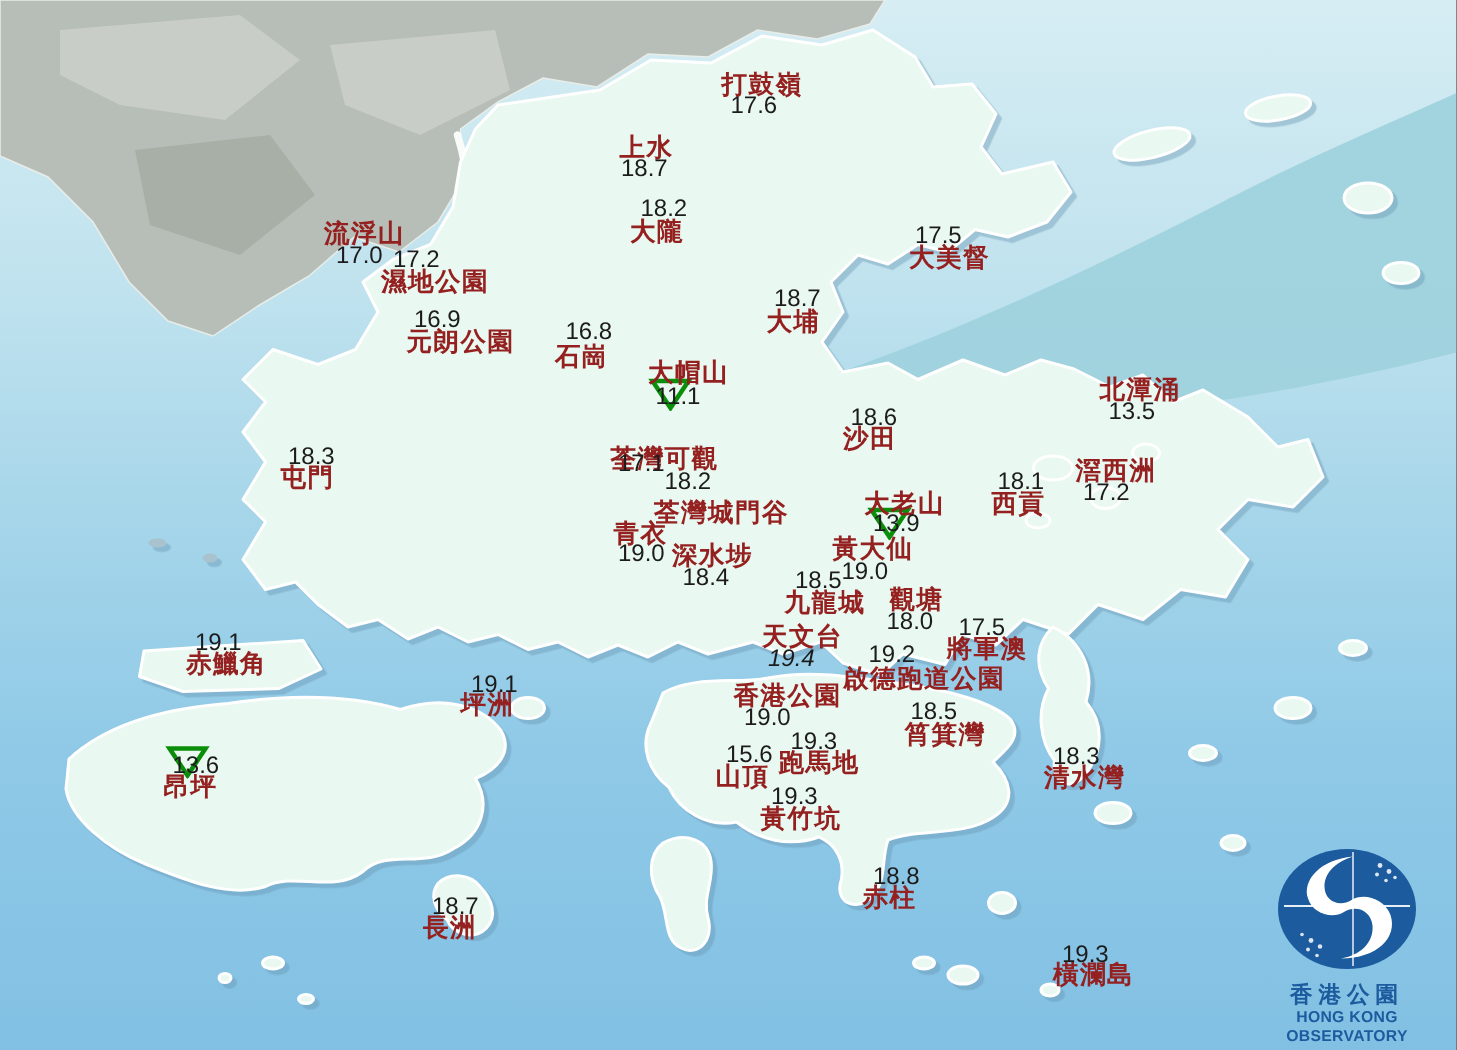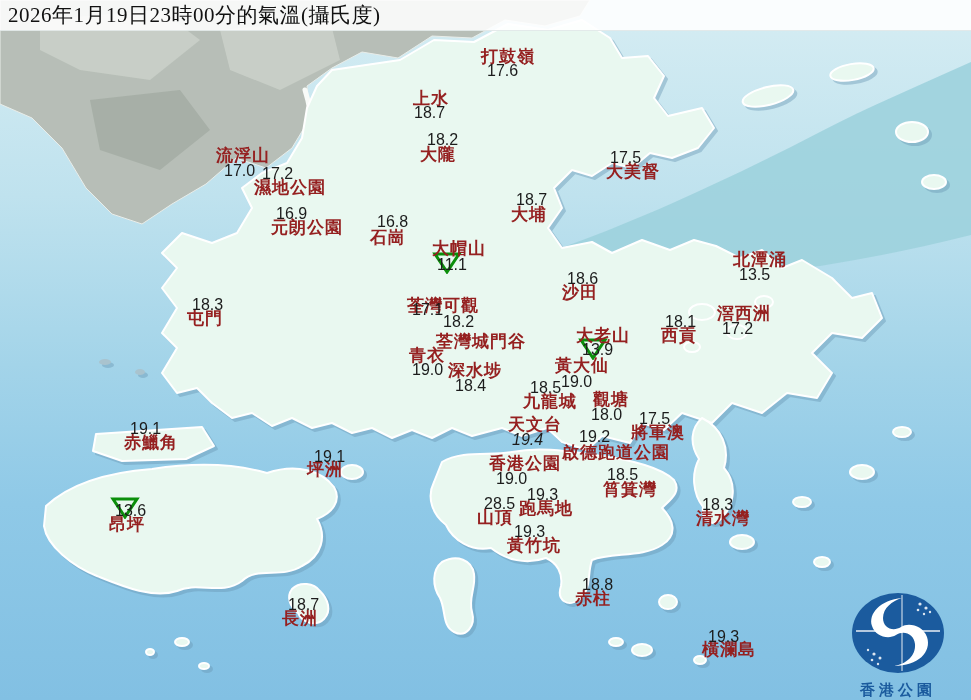--- a/index.html
+++ b/index.html
@@ -85,9 +85,6 @@
     </g>
   </svg>
 
-  <div class="title-bar">
-    <div class="title-text">2026年1月19日23時00分的氣溫(攝氏度)</div>
-  </div>
 
   <div id="stations-layer">
       <span class="st-name" style="left: 481px; top: 48px; color: rgb(149, 32, 32);">打鼓嶺</span>

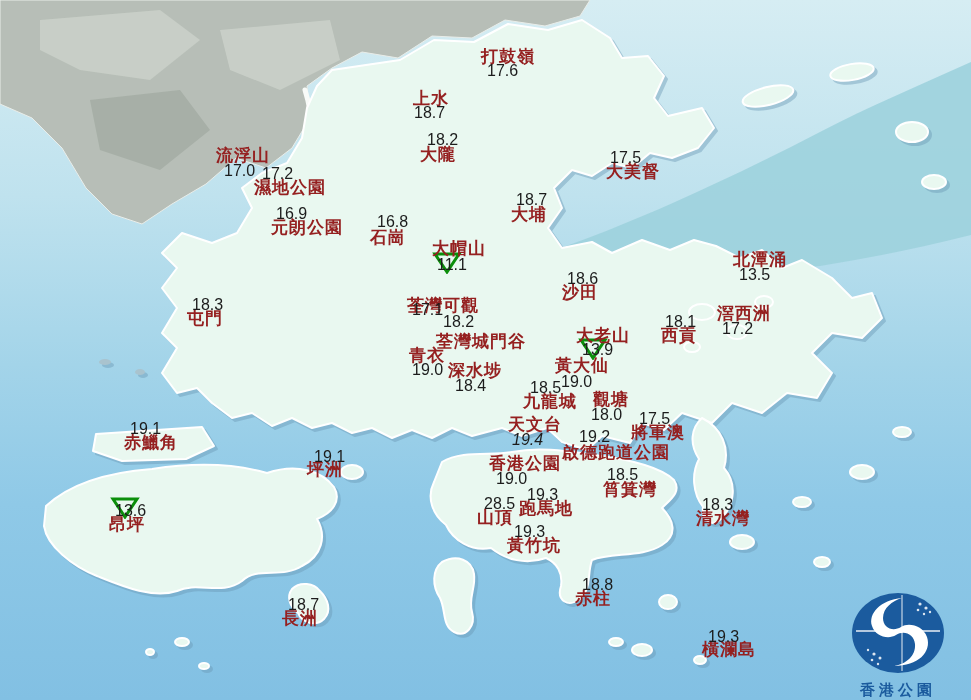--- a/index.html
+++ b/index.html
@@ -156,7 +156,7 @@
       <span class="st-name" style="left: 519px; top: 500px; color: rgb(149, 32, 32);">跑馬地</span>
       <span class="st-val" style="left: 527px; top: 487px; color: rgb(28, 28, 28);">19.3</span>
       <span class="st-name" style="left: 477px; top: 509px; color: rgb(149, 32, 32);">山頂</span>
-      <span class="st-val" style="left: 484px; top: 496px; color: rgb(28, 28, 28);">28.5</span>
+      <span class="st-val" style="left: 484px; top: 496px; color: rgb(28, 28, 28);">15.6</span>
       <span class="st-name" style="left: 507px; top: 537px; color: rgb(149, 32, 32);">黃竹坑</span>
       <span class="st-val" style="left: 514px; top: 524px; color: rgb(28, 28, 28);">19.3</span>
       <span class="st-name" style="left: 696px; top: 510px; color: rgb(149, 32, 32);">清水灣</span>

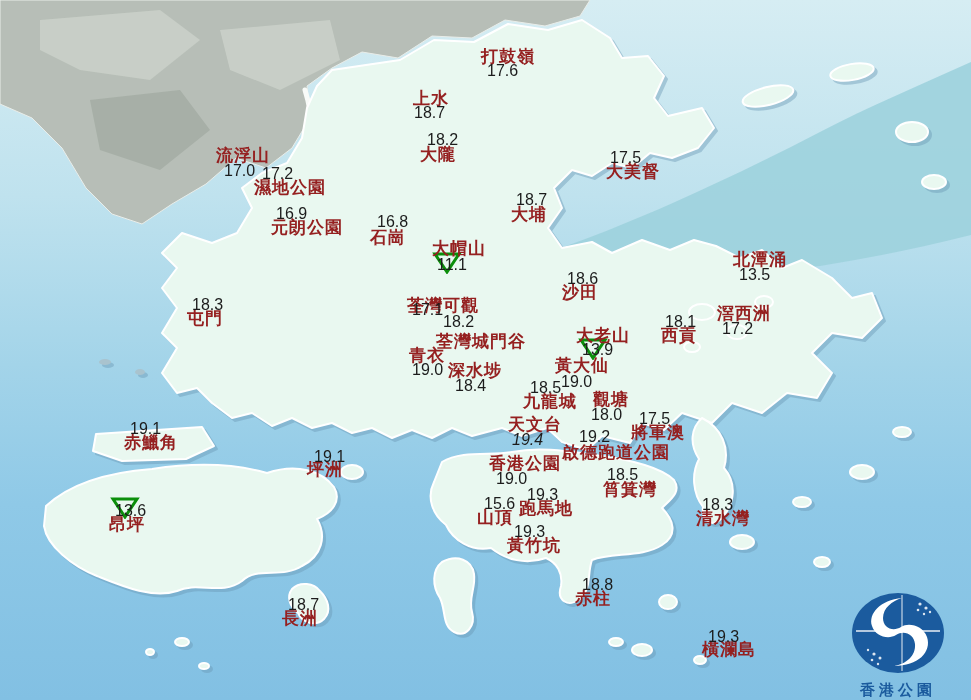--- a/index.html
+++ b/index.html
@@ -194,6 +194,7 @@
       </g>
     </svg>
     <div class="logo-cjk">香港公園</div>
+    <div class="logo-en">HONG KONG OBSERVATORY</div>
   </div>
 
 </div>

